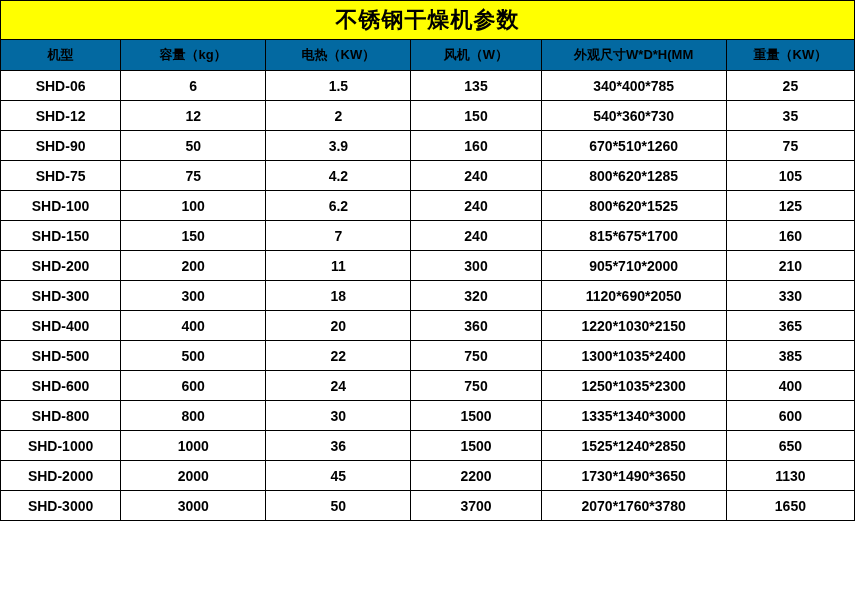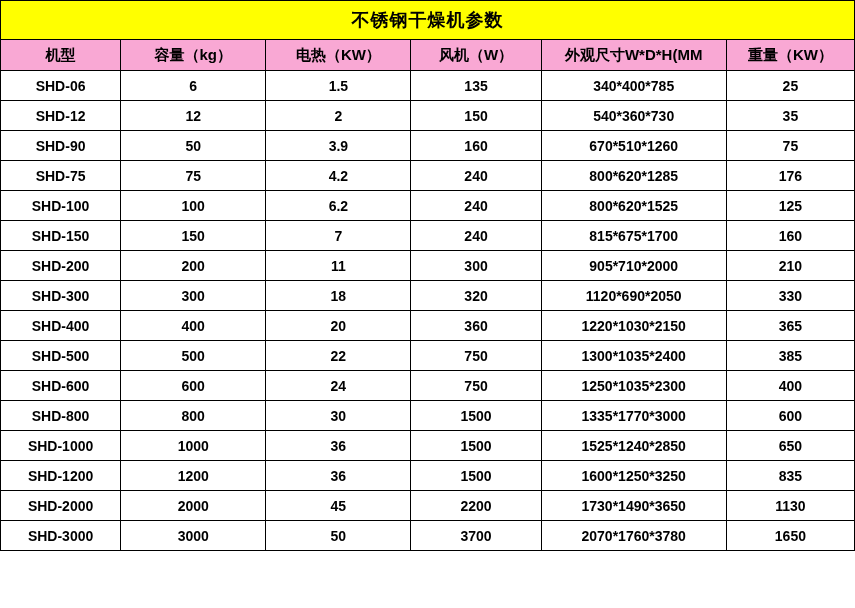--- a/index.html
+++ b/index.html
@@ -31,7 +31,7 @@
   .title-row td {
     background: #ffff00;
     height: 38px;
-    font-size: 18px;
+    font-size: 22px;
     letter-spacing: 1px;
     border: 1px solid #000000;
   }

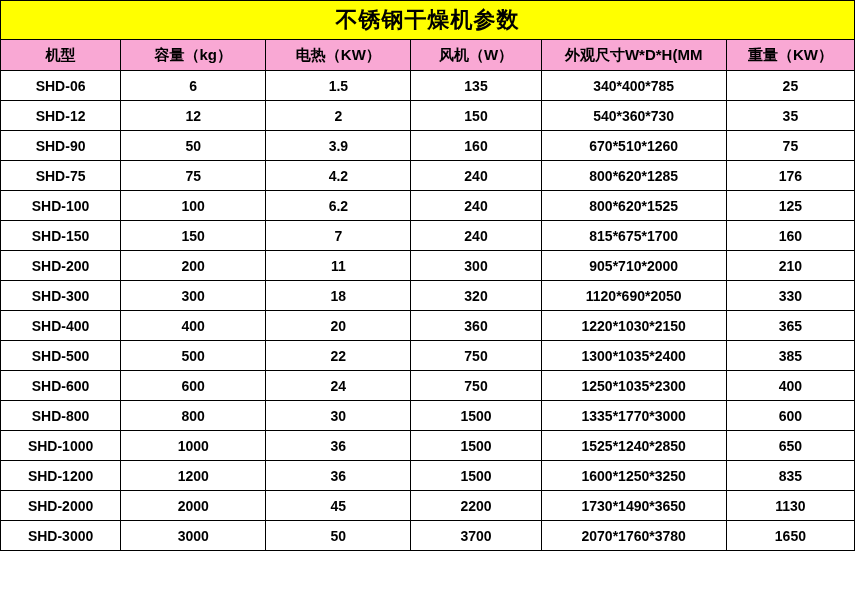--- a/index.html
+++ b/index.html
@@ -36,9 +36,9 @@
     border: 1px solid #000000;
   }
   .header-row td {
-    background: #f9a8d4;
+    background: #0369a1;
     height: 30px;
-    font-size: 15px;
+    font-size: 13px;
   }
   .data-row td {
     height: 29px;

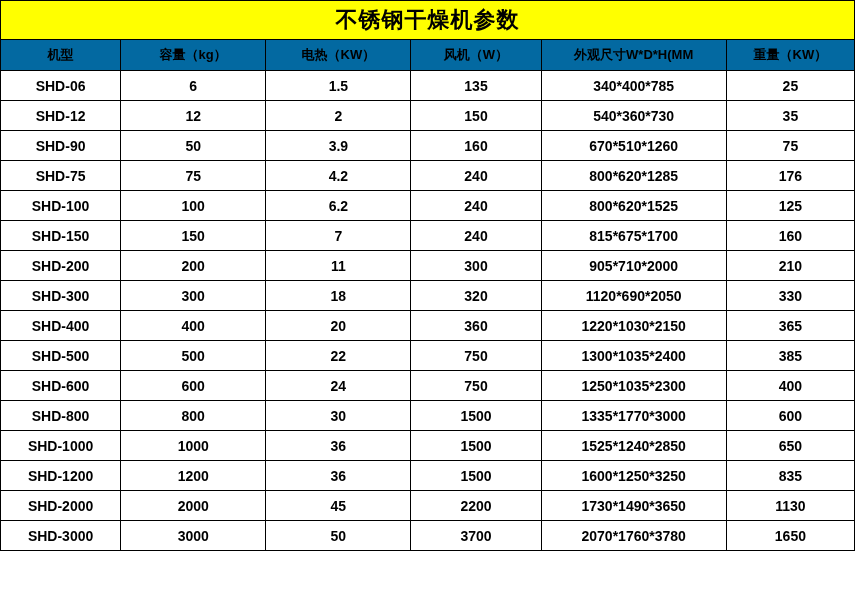--- a/index.html
+++ b/index.html
@@ -107,7 +107,7 @@
       <td>4.2</td>
       <td>240</td>
       <td>800*620*1285</td>
-      <td>176</td>
+      <td>105</td>
     </tr>
     <tr class="data-row">
       <td>SHD-100</td>

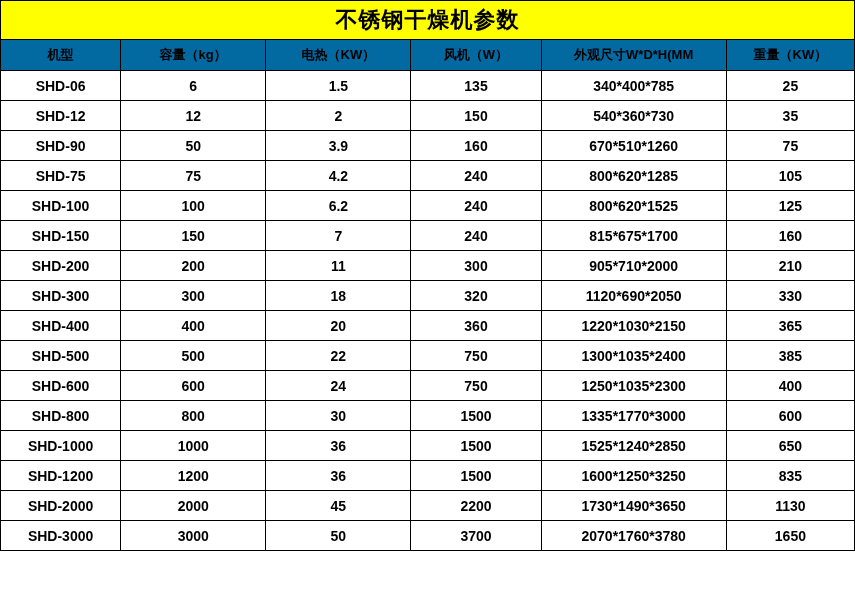--- a/index.html
+++ b/index.html
@@ -170,7 +170,7 @@
       <td>800</td>
       <td>30</td>
       <td>1500</td>
-      <td>1335*1770*3000</td>
+      <td>1335*1340*3000</td>
       <td>600</td>
     </tr>
     <tr class="data-row">

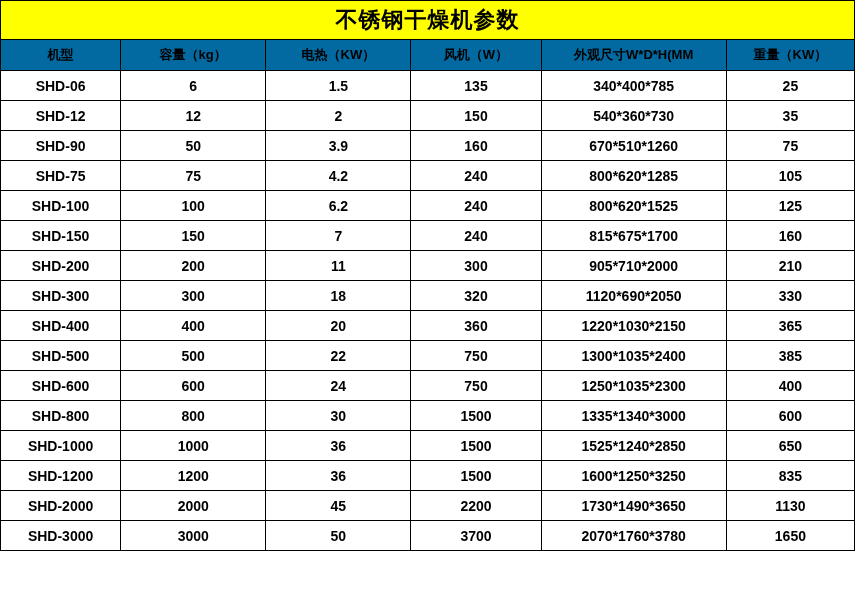--- a/index.html
+++ b/index.html
@@ -182,14 +182,6 @@
       <td>650</td>
     </tr>
     <tr class="data-row">
-      <td>SHD-1200</td>
-      <td>1200</td>
-      <td>36</td>
-      <td>1500</td>
-      <td>1600*1250*3250</td>
-      <td>835</td>
-    </tr>
-    <tr class="data-row">
       <td>SHD-2000</td>
       <td>2000</td>
       <td>45</td>

